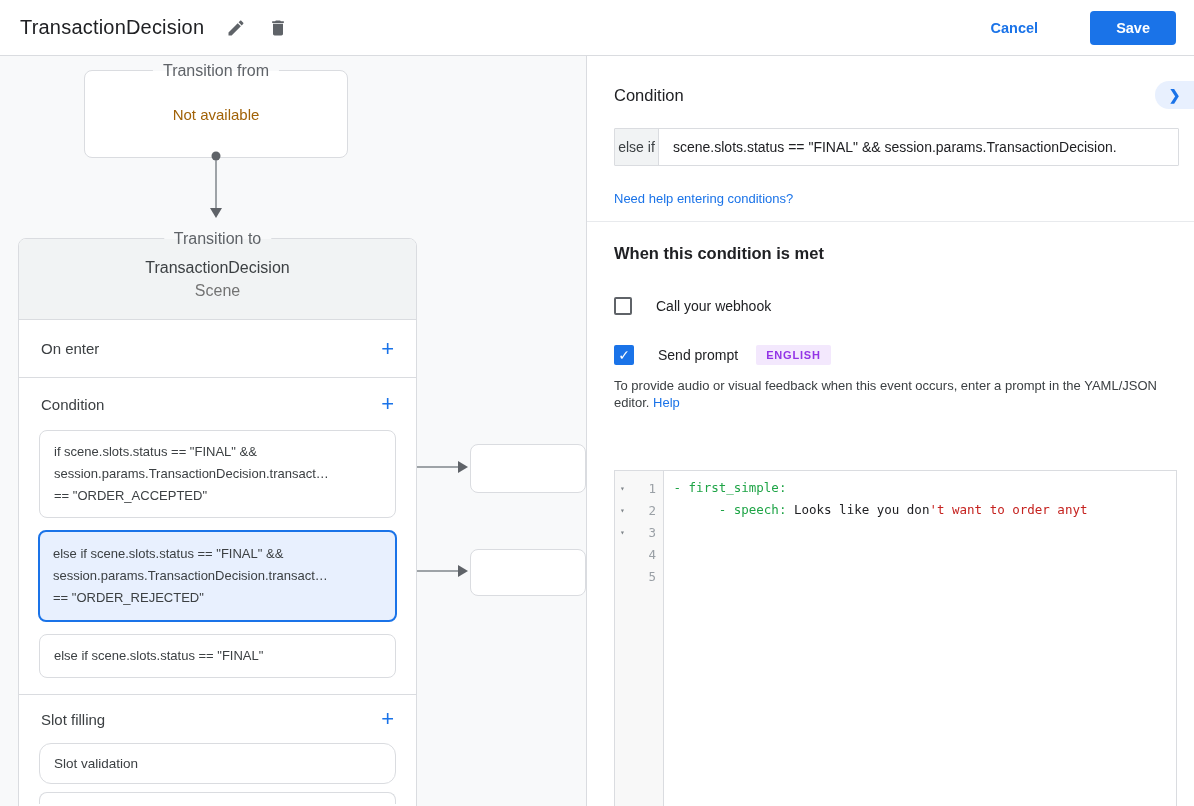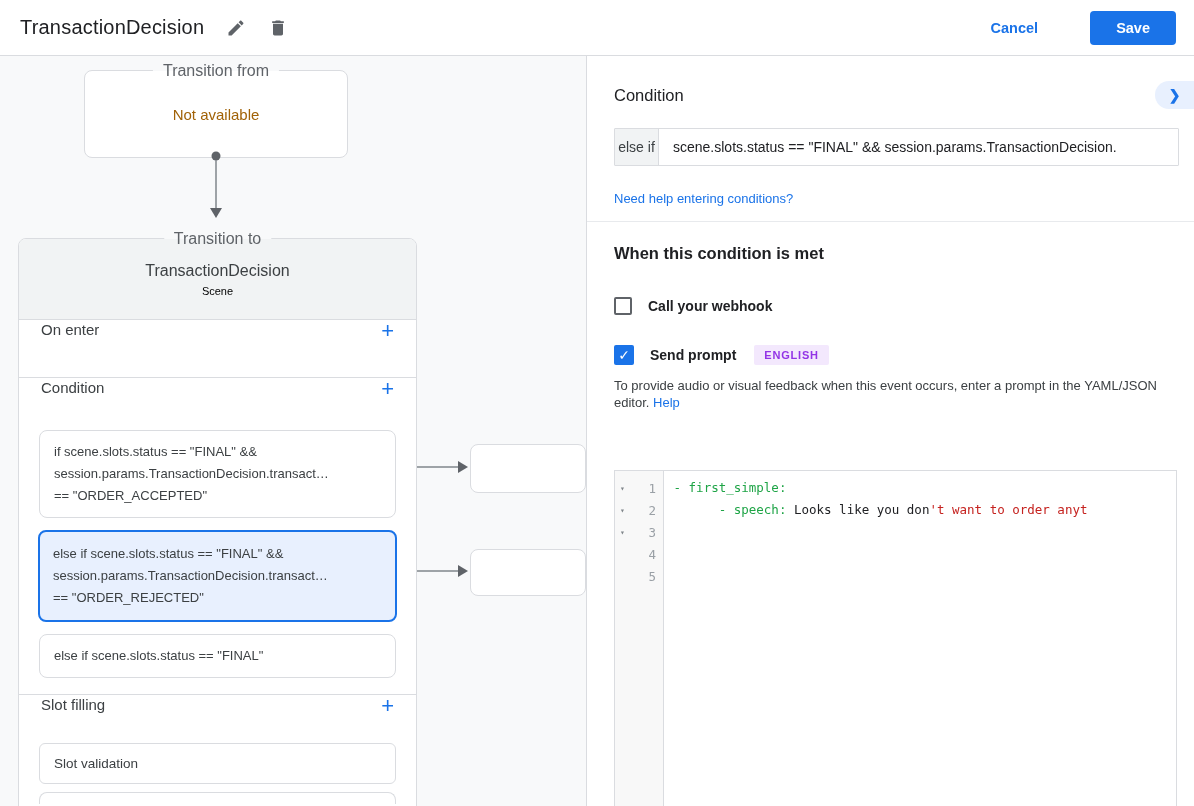--- a/index.html
+++ b/index.html
@@ -35,7 +35,7 @@
   .tto-header { height:81px; background:#f1f3f4; border-bottom:1px solid #dadce0; border-radius:7px 7px 0 0;
                 display:flex; flex-direction:column; align-items:center; justify-content:center; gap:5px; }
   .tto-title { font-size:16px; color:#3c4043; }
-  .tto-sub { font-size:11px; color:#000000; }
+  .tto-sub { font-size:16px; color:#737373; }
   .section-row { display:flex; justify-content:space-between; padding:1px 22px; }
   .row-onenter { height:58px; border-bottom:1px solid #dadce0; }
   .section-label { font-size:15px; color:#3c4043; }

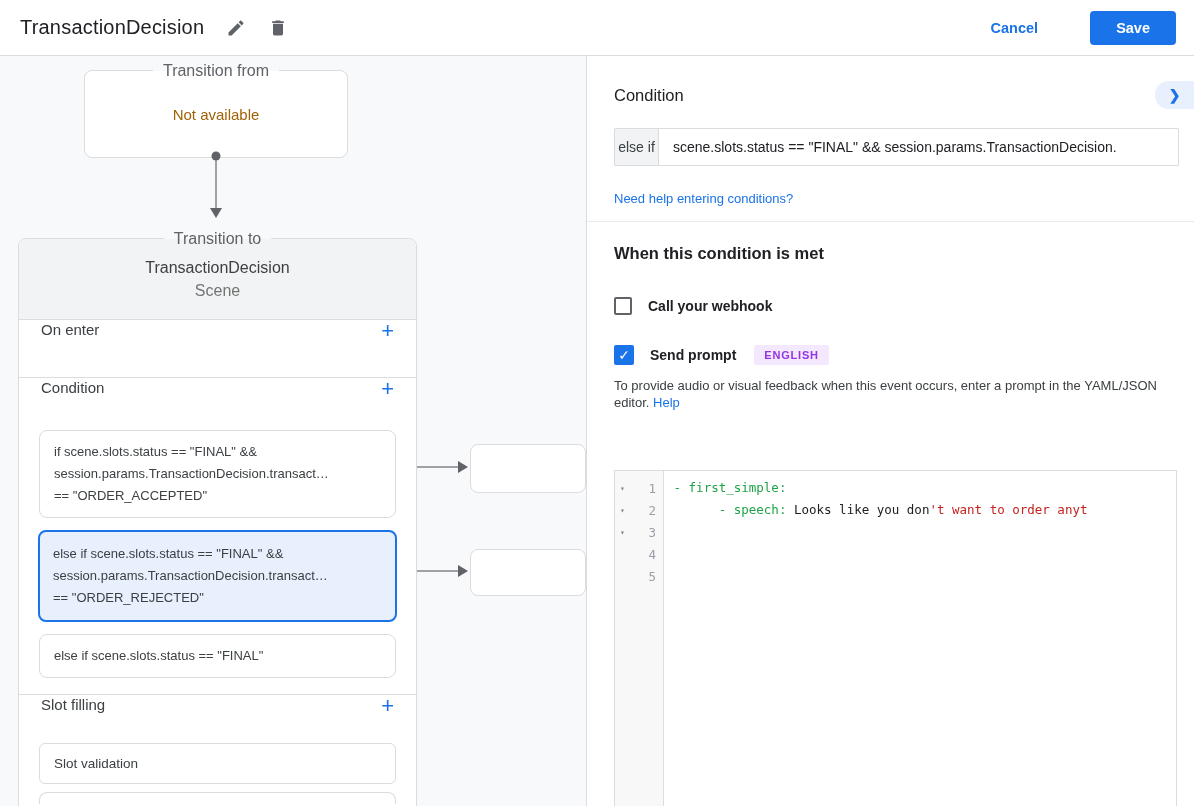--- a/index.html
+++ b/index.html
@@ -79,7 +79,7 @@
   .checkbox { width:18px; height:18px; border:2px solid #5f6368; border-radius:2px; background:#fff; cursor:pointer; }
   .checkbox.checked { width:20px; height:20px; border:none; background:#1a73e8; color:#fff; font-size:14px;
                       text-align:center; line-height:20px; }
-  .check-label { font-size:14px; font-weight:bold; color:#202124; margin-left:16px; }
+  .check-label { font-size:14px; font-weight:normal; color:#202124; margin-left:24px; }
   .lang-badge { margin-left:18px; background:#f3e8fd; color:#9334e6; font-size:11px; font-weight:bold;
                 letter-spacing:.8px; padding:4px 10px; border-radius:2px; }
   .feedback-text { position:absolute; left:27px; top:321px; width:562px; font-size:13px; color:#3c4043; line-height:17px; }

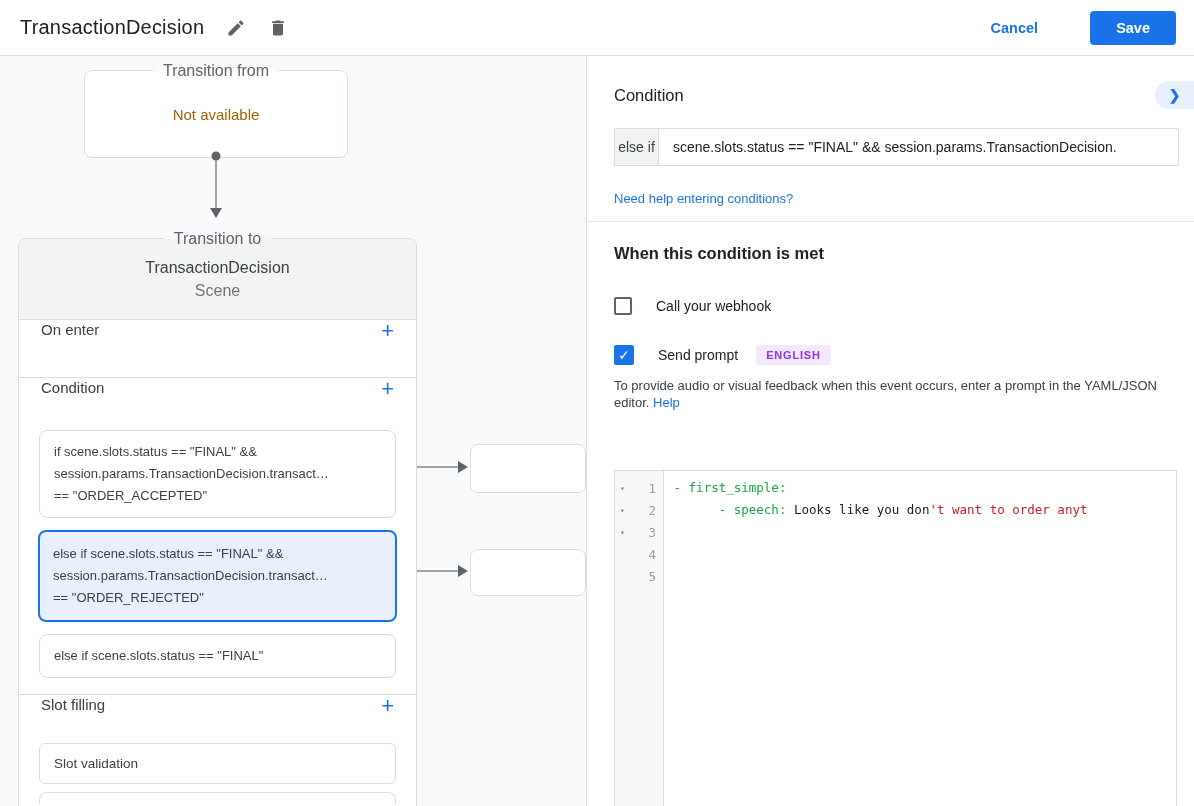--- a/index.html
+++ b/index.html
@@ -36,7 +36,7 @@
                 display:flex; flex-direction:column; align-items:center; justify-content:center; gap:5px; }
   .tto-title { font-size:16px; color:#3c4043; }
   .tto-sub { font-size:16px; color:#737373; }
-  .section-row { display:flex; justify-content:space-between; padding:1px 22px; }
+  .section-row { display:flex; align-items:center; justify-content:space-between; padding:1px 22px; }
   .row-onenter { height:58px; border-bottom:1px solid #dadce0; }
   .section-label { font-size:15px; color:#3c4043; }
   .plus-icon { color:#1a73e8; font-size:22px; font-weight:300; line-height:20px; cursor:pointer; }

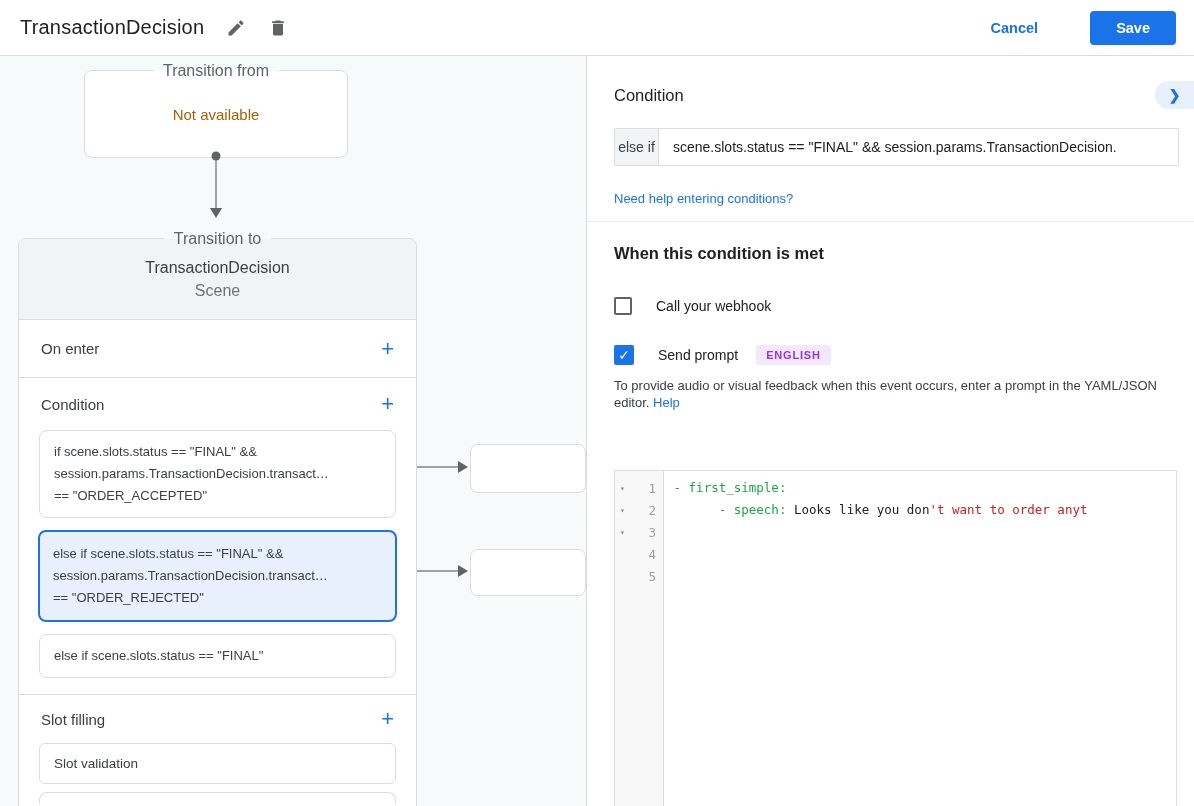--- a/index.html
+++ b/index.html
@@ -47,7 +47,7 @@
   .cond-card .cline { white-space:nowrap; overflow:hidden; }
   .cond-divider { border-bottom:1px solid #dadce0; margin-top:16px; }
   .slot-label-row { height:48px; }
-  .slot-card { margin:0 20px 8px 20px; background:#fff; border:1px solid #dadce0; border-radius:6px;
+  .slot-card { margin:0 20px 8px 20px; background:#fff; border:1px solid #dadce0; border-radius:12px;
                padding:12px 14px; font-size:13.5px; color:#3c4043; cursor:pointer; }
   .partial-card { margin:0 20px; height:12px; background:#fff; border:1px solid #dadce0; border-bottom:none;
                   border-radius:8px 8px 0 0; }

